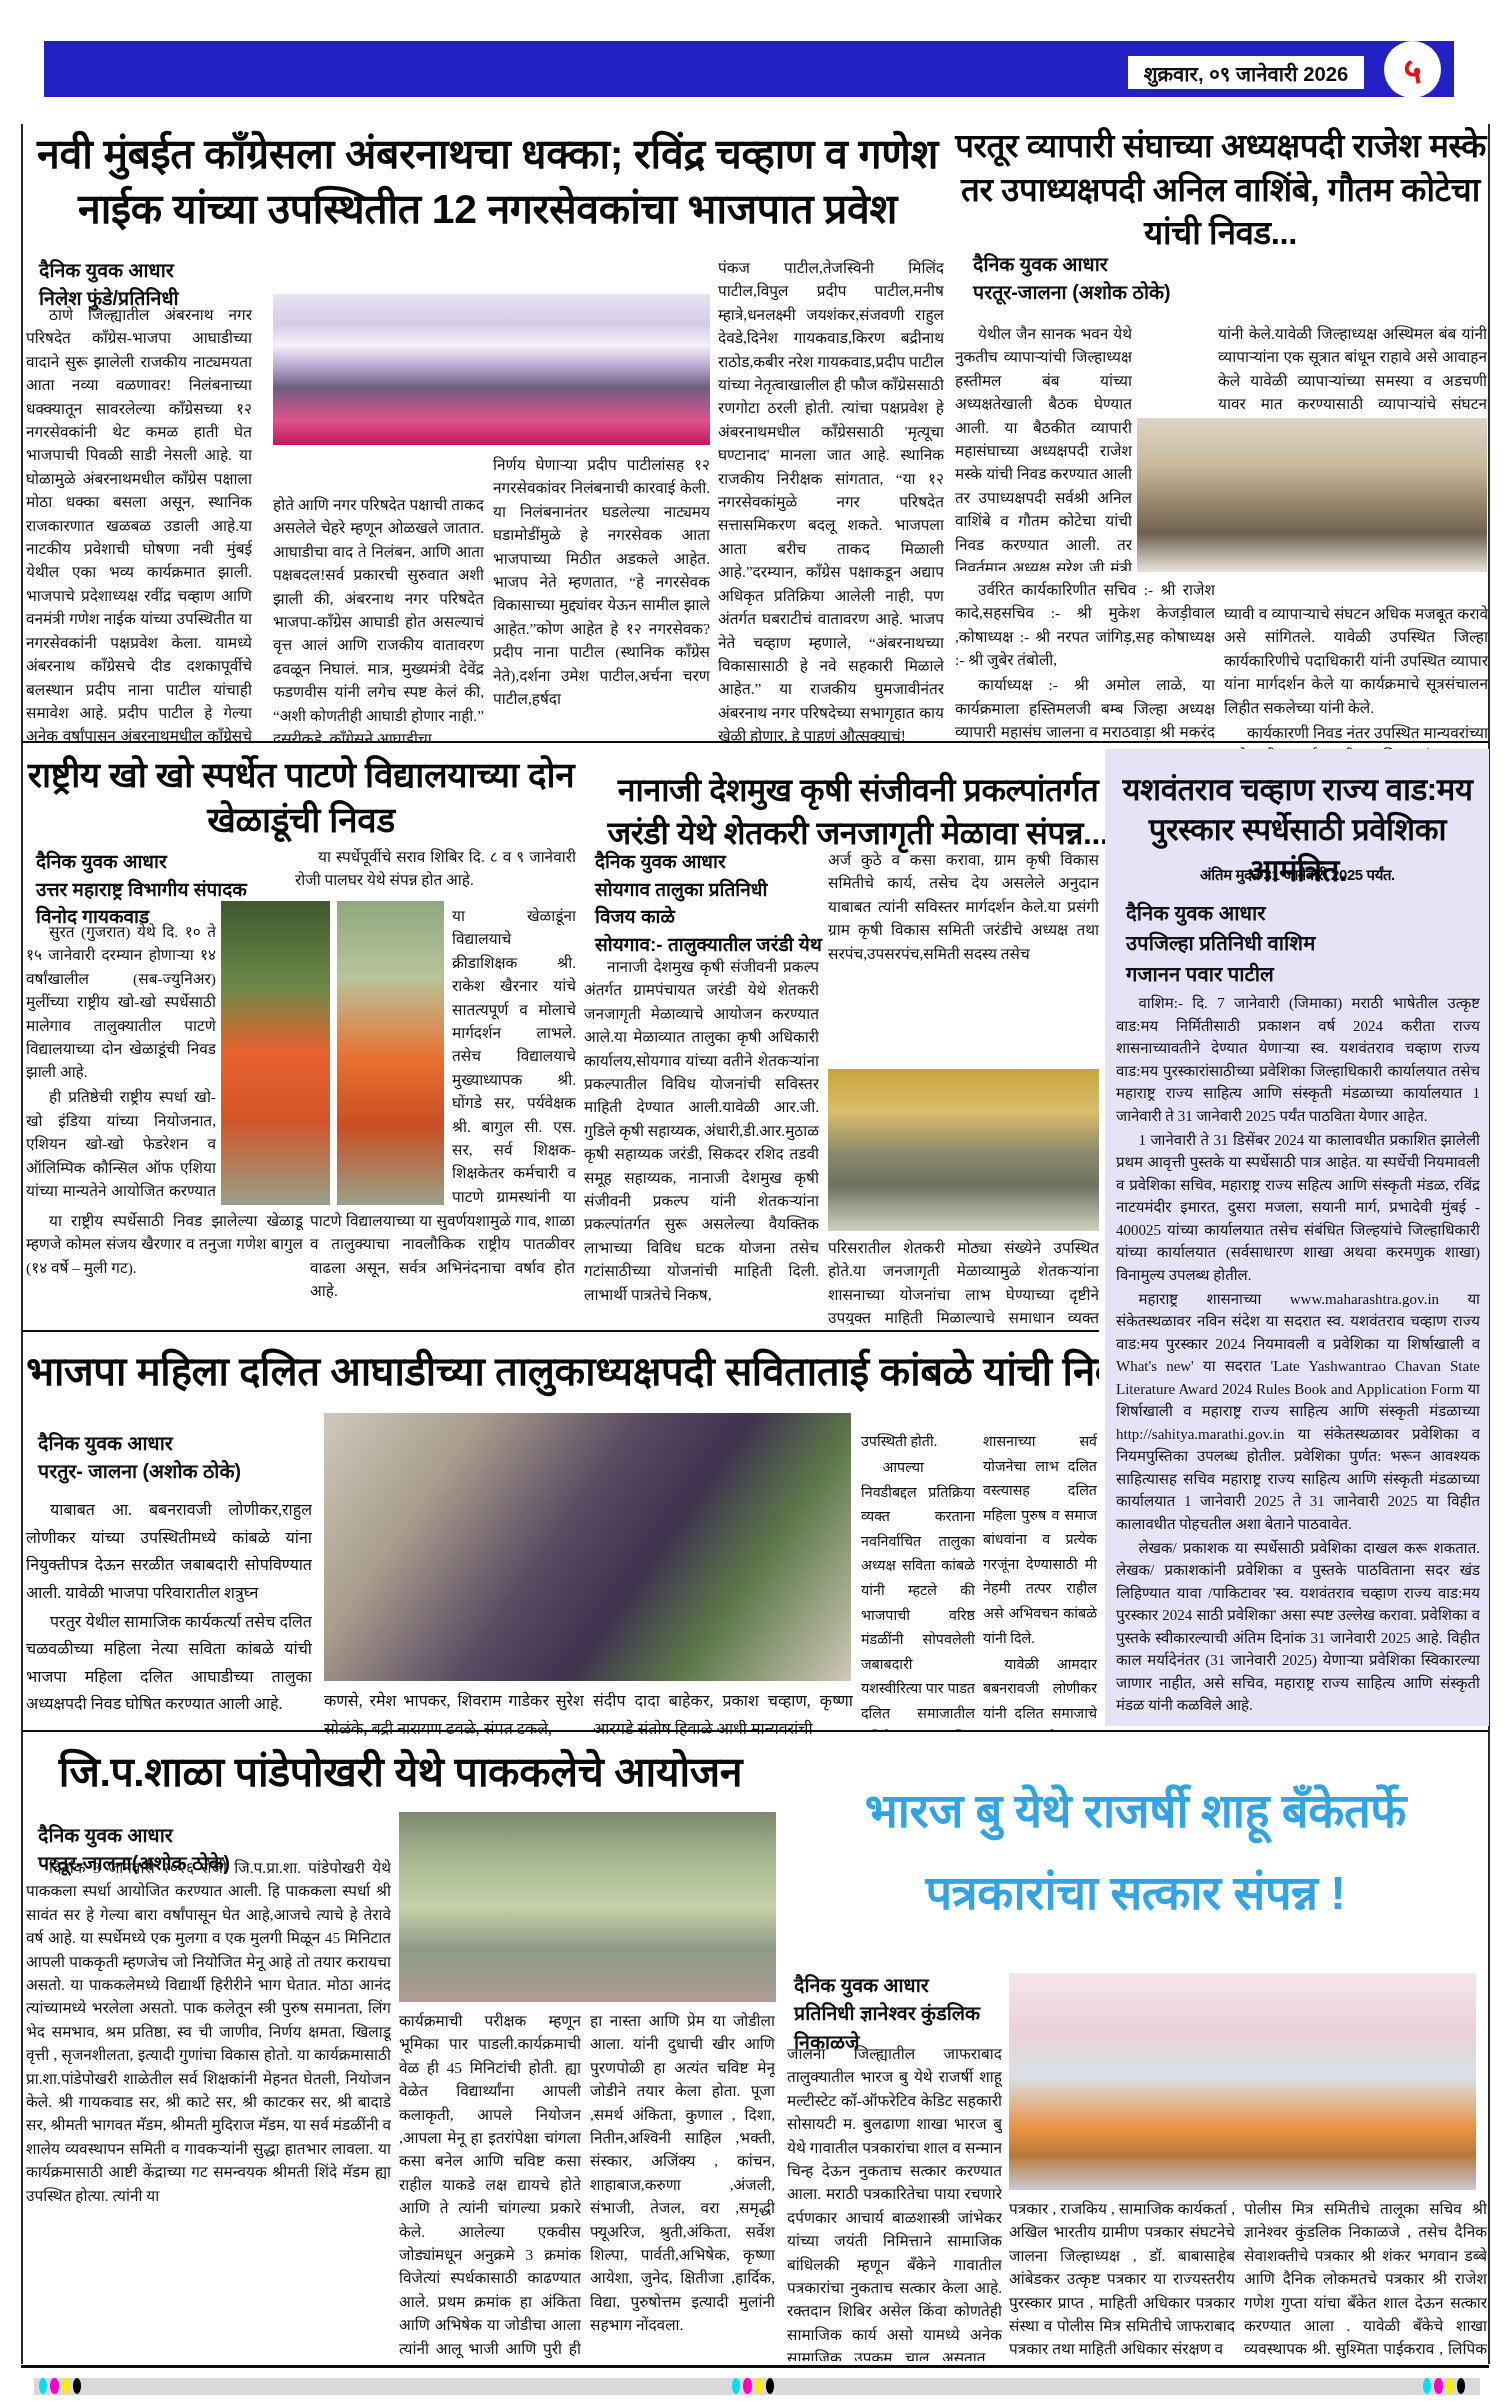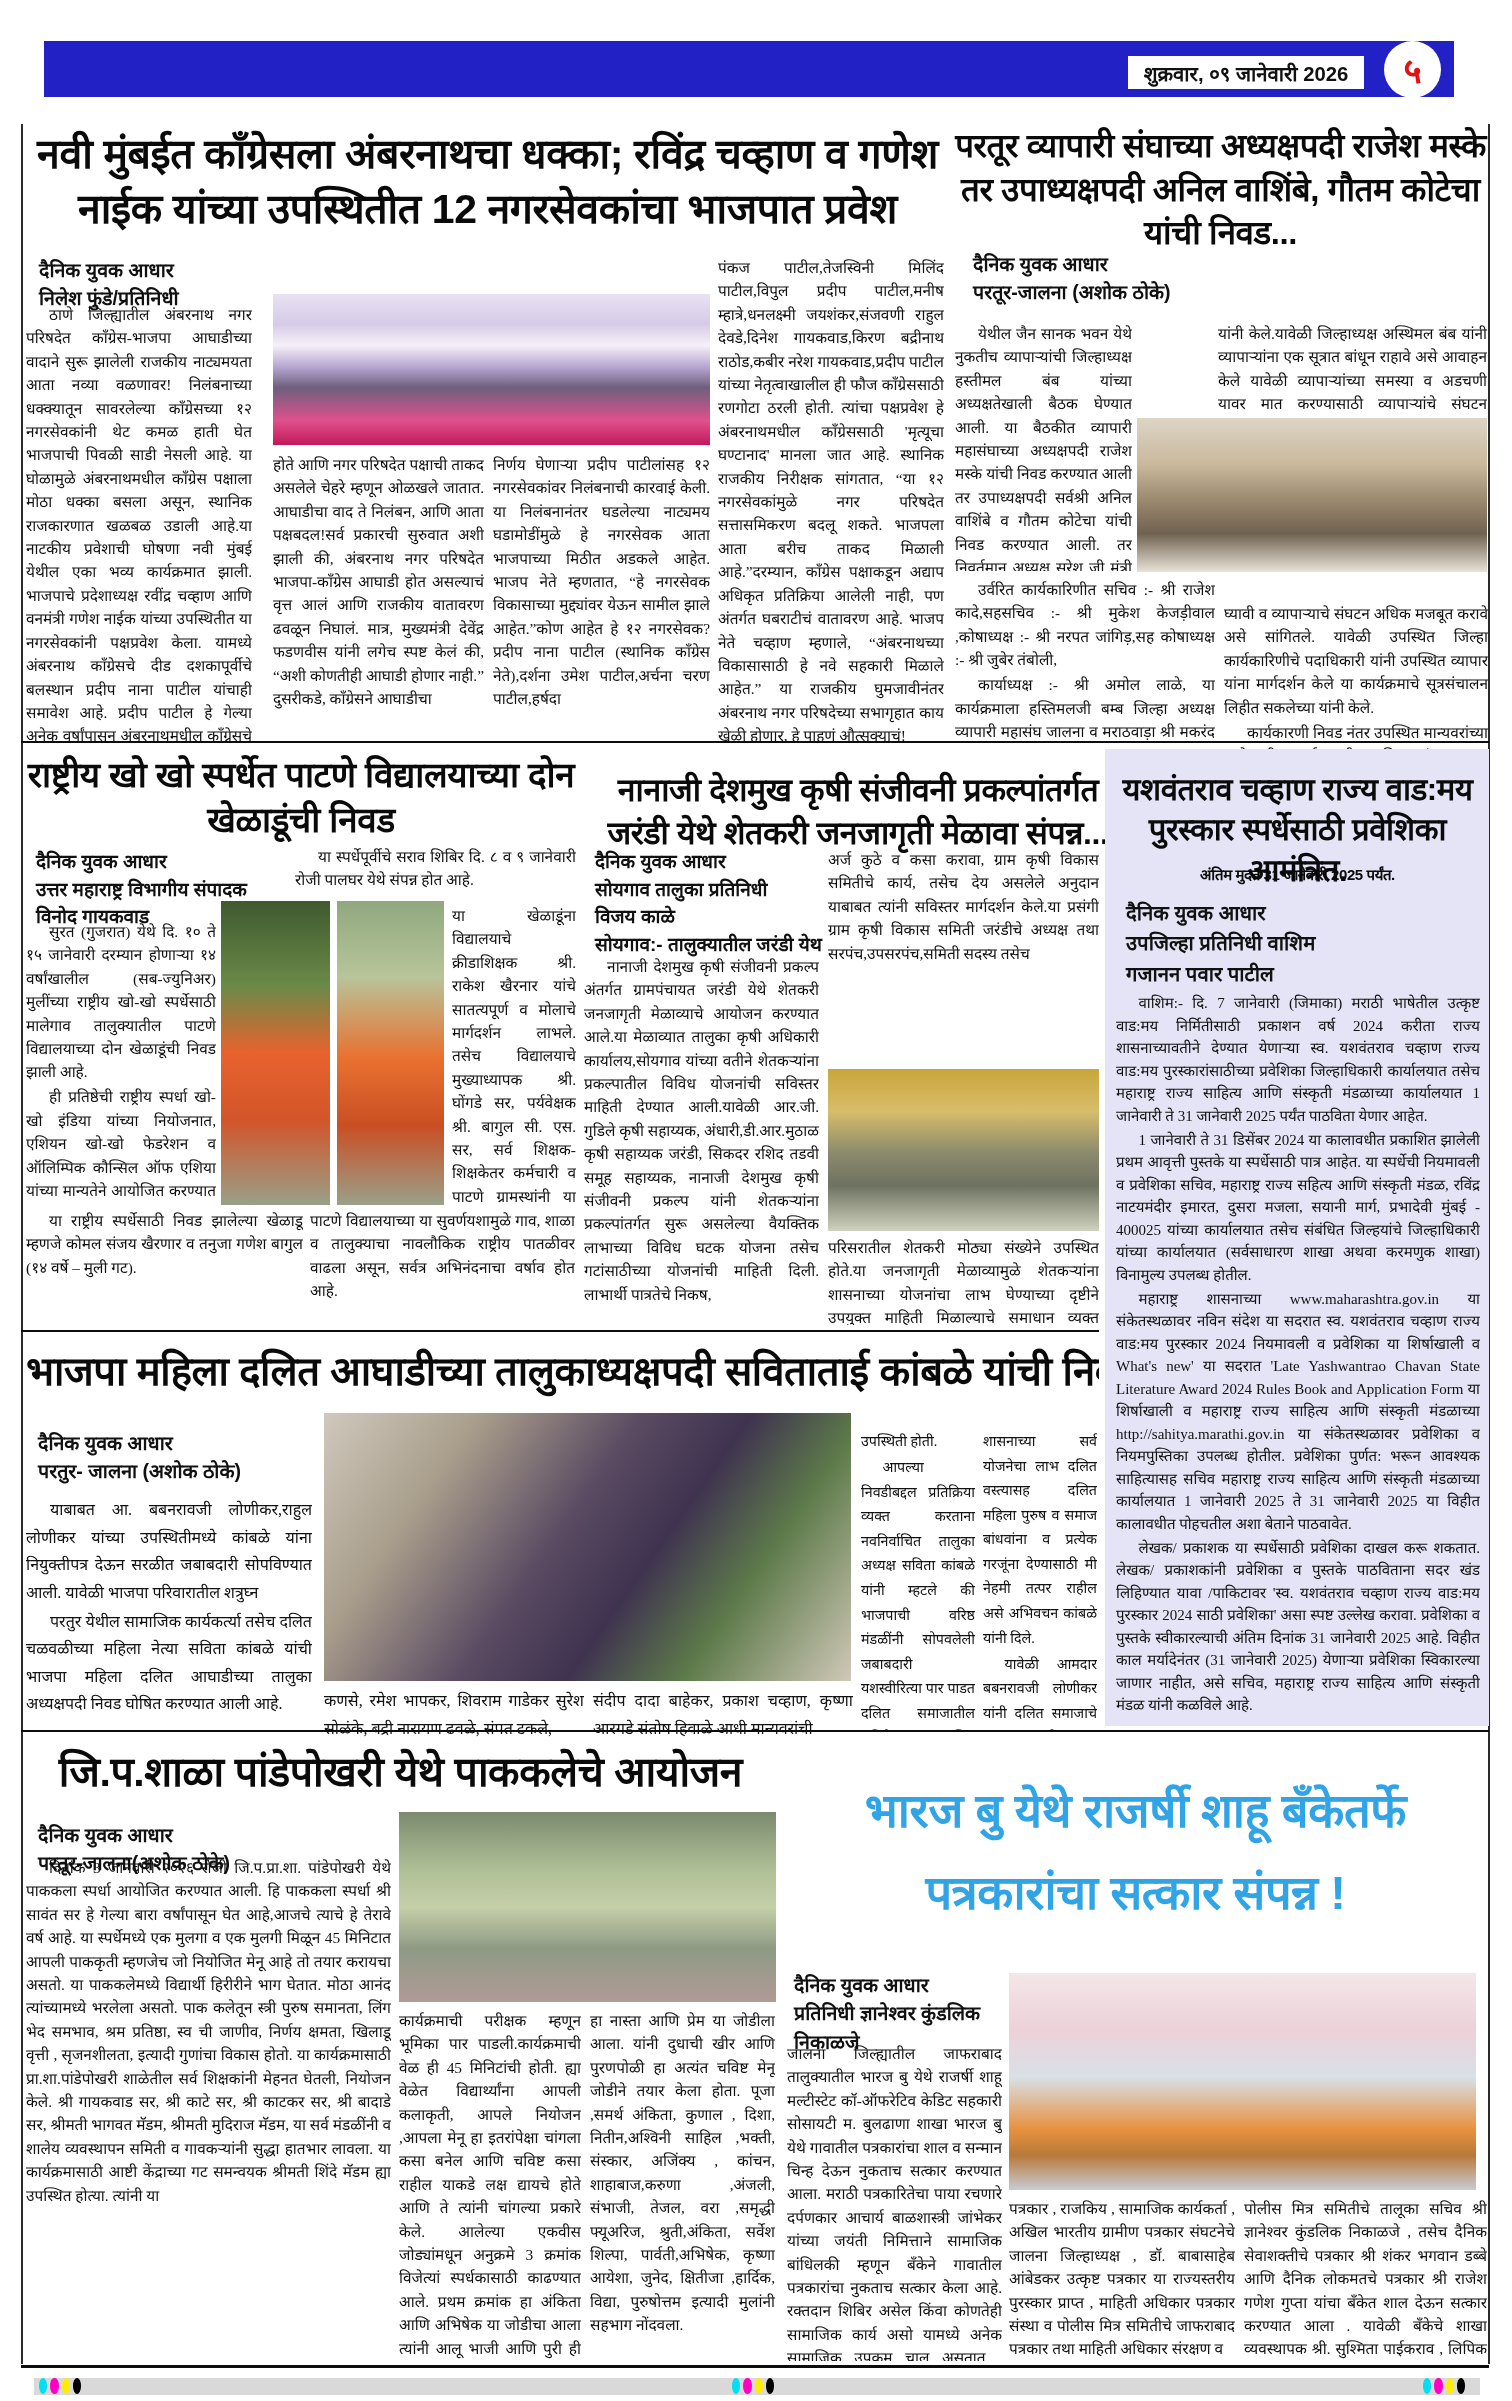--- a/index.html
+++ b/index.html
@@ -64,7 +64,7 @@
     </div>
     <div class="abs photo" style="left:273px;top:294px;width:437px;height:151px;background:linear-gradient(180deg,#e8e2f2 0%,#d6cbe8 20%,#f5f0f8 34%,#b8a8d2 48%,#6e5f7e 62%,#e0518c 84%,#c2185b 100%);"></div>
     <div class="abs bd" style="left:273px;top:453px;width:211px;height:288px;">
-      <p style="text-indent:0;">होते आणि नगर परिषदेत पक्षाची ताकद असलेले चेहरे म्हणून ओळखले जातात. आघाडीचा वाद ते निलंबन, आणि आता पक्षबदल!सर्व प्रकारची सुरुवात अशी झाली की, अंबरनाथ नगर परिषदेत भाजपा-काँग्रेस आघाडी होत असल्याचं वृत्त आलं आणि राजकीय वातावरण ढवळून निघालं. मात्र, मुख्यमंत्री देवेंद्र फडणवीस यांनी लगेच स्पष्ट केलं की, “अशी कोणतीही आघाडी होणार नाही.” दुसरीकडे, काँग्रेसने आघाडीचा</p>
+      <p style="text-indent:0;margin-top:40px;">होते आणि नगर परिषदेत पक्षाची ताकद असलेले चेहरे म्हणून ओळखले जातात. आघाडीचा वाद ते निलंबन, आणि आता पक्षबदल!सर्व प्रकारची सुरुवात अशी झाली की, अंबरनाथ नगर परिषदेत भाजपा-काँग्रेस आघाडी होत असल्याचं वृत्त आलं आणि राजकीय वातावरण ढवळून निघालं. मात्र, मुख्यमंत्री देवेंद्र फडणवीस यांनी लगेच स्पष्ट केलं की, “अशी कोणतीही आघाडी होणार नाही.” दुसरीकडे, काँग्रेसने आघाडीचा</p>
     </div>
     <div class="abs bd" style="left:493px;top:453px;width:217px;height:288px;">
       <p style="text-indent:0;">निर्णय घेणाऱ्या प्रदीप पाटीलांसह १२ नगरसेवकांवर निलंबनाची कारवाई केली. या निलंबनानंतर घडलेल्या नाट्यमय घडामोडींमुळे हे नगरसेवक आता भाजपाच्या मिठीत अडकले आहेत. भाजप नेते म्हणतात, “हे नगरसेवक विकासाच्या मुद्द्यांवर येऊन सामील झाले आहेत.”कोण आहेत हे १२ नगरसेवक?प्रदीप नाना पाटील (स्थानिक काँग्रेस नेते),दर्शना उमेश पाटील,अर्चना चरण पाटील,हर्षदा</p>

